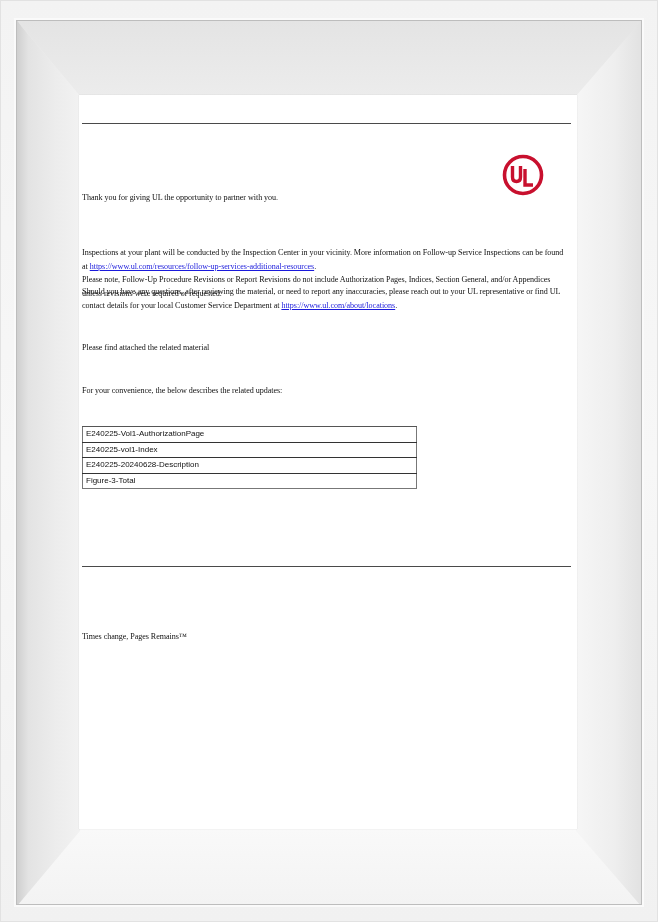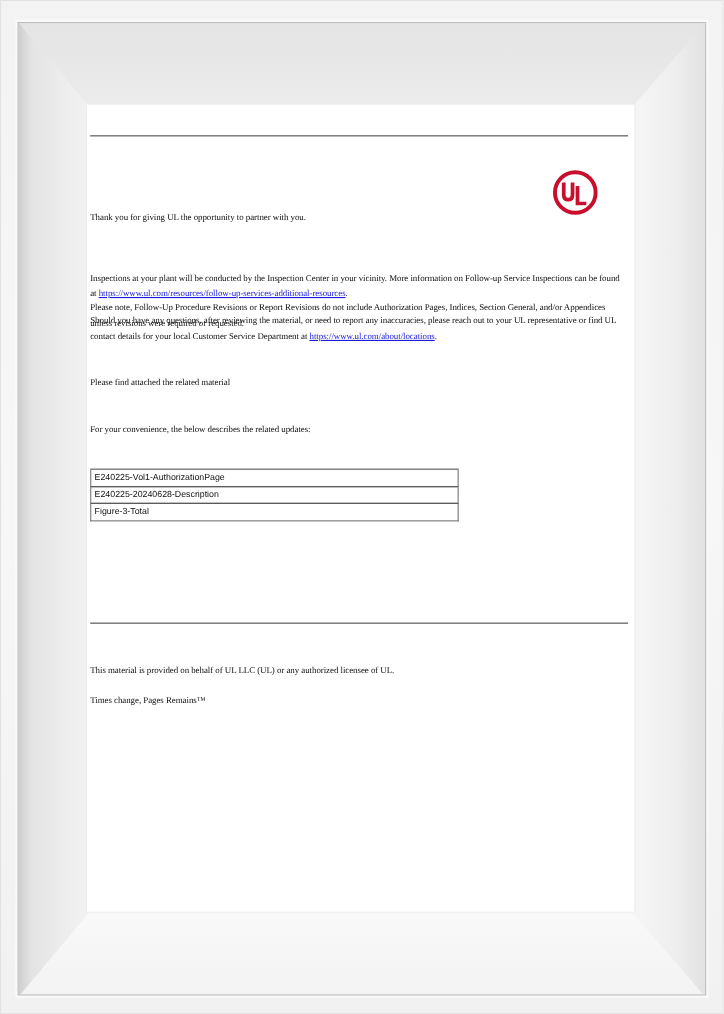--- a/index.html
+++ b/index.html
@@ -125,6 +125,9 @@
           <td>E240225-Vol1-AuthorizationPage</td>
         </tr>
     <tr>
+          <td>E240225-vol1-Index</td>
+        </tr>
+    <tr>
           <td>E240225-20240628-Description</td>
         </tr>
     <tr>

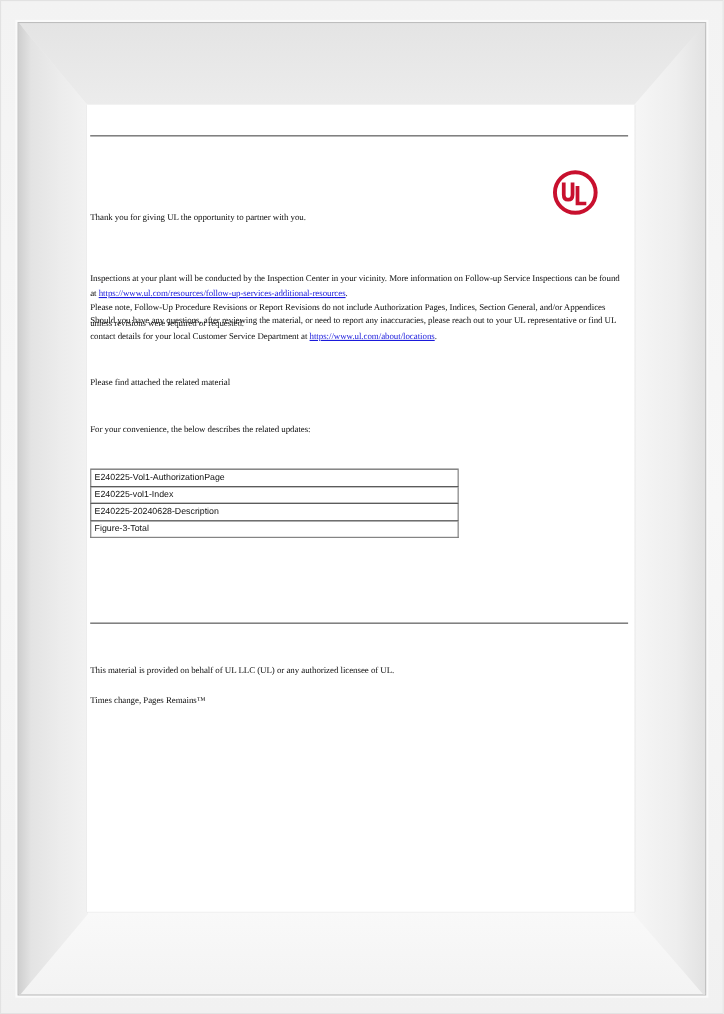--- a/index.html
+++ b/index.html
@@ -136,7 +136,6 @@
   </tbody>
     </table>
 
-  <div class="text t6">This material is provided on behalf of UL LLC (UL) or any authorized licensee of UL.</div>
   <div class="text t7">Times change, Pages Remains™</div>
 
   <div class="rule bottom"></div>

